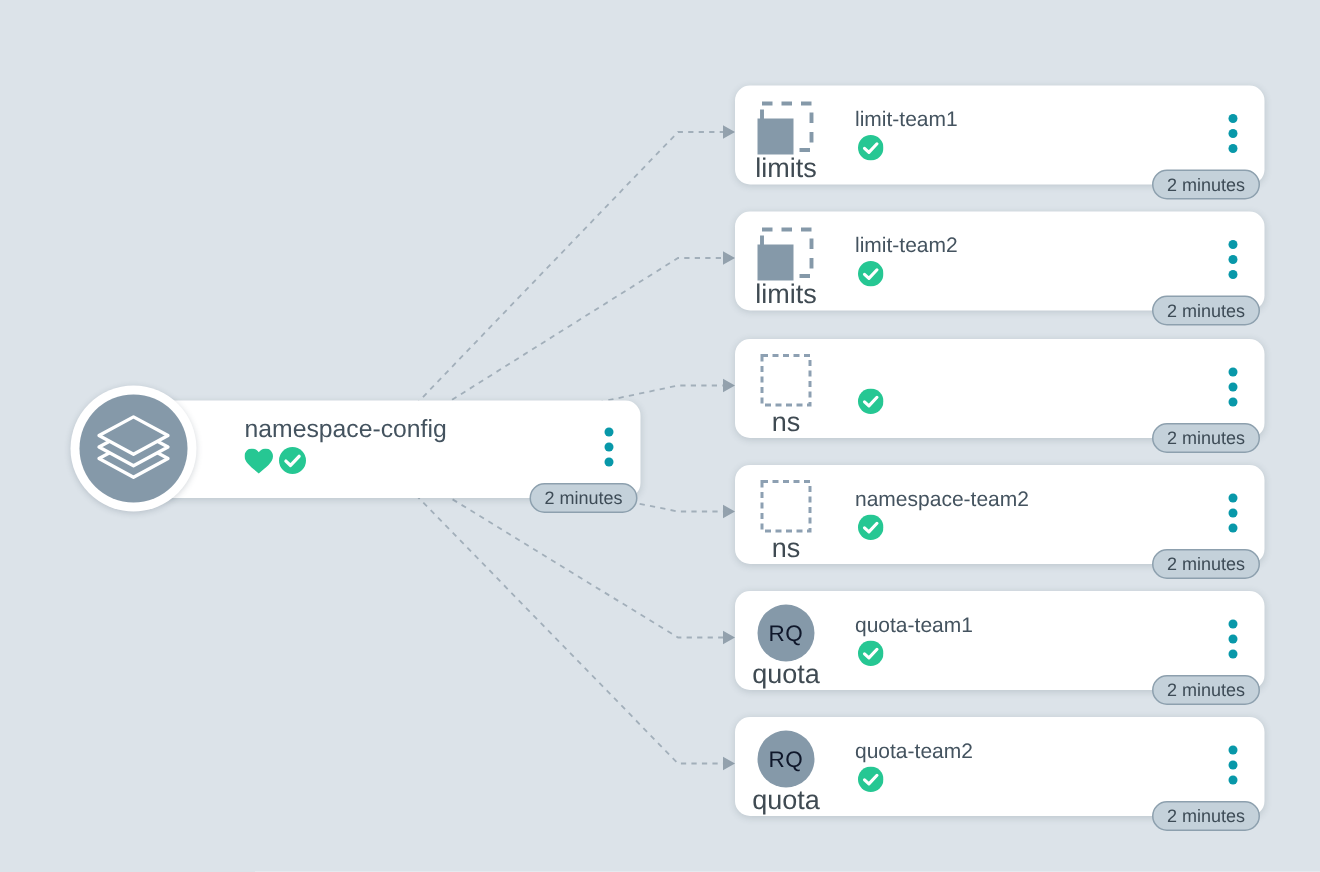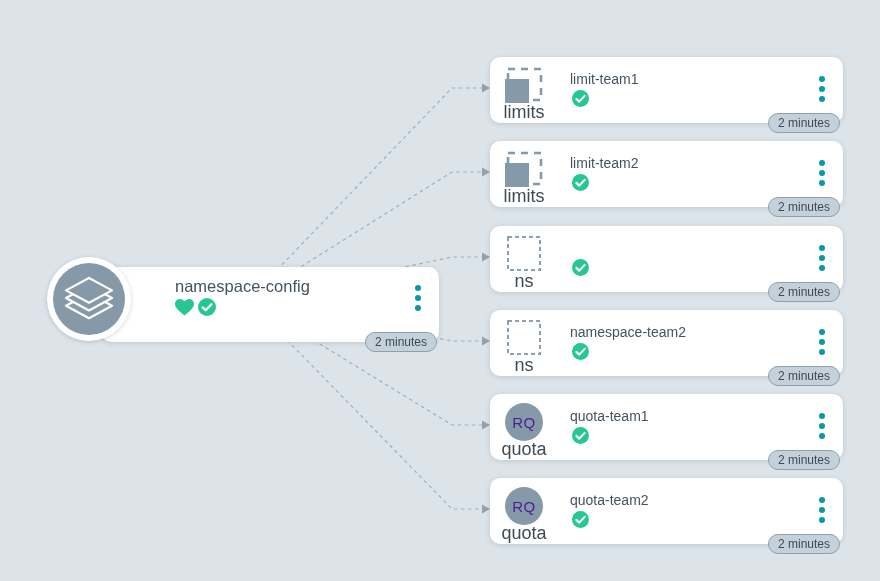--- a/index.html
+++ b/index.html
@@ -30,7 +30,7 @@
               line-height:16px;padding:1px 9px;border-radius:11px;white-space:nowrap;}
 
   
-  .app-card{position:absolute;left:101px;top:267px;width:338px;height:75px;background:var(--card);
+  .app-card{position:absolute;left:89px;top:267px;width:338px;height:65px;background:var(--card);
             border-radius:10px;box-shadow:0 1px 5px rgba(55,75,90,.18);}
   .app-circle{position:absolute;left:47px;top:257px;width:84px;height:84px;border-radius:50%;
               background:#fff;box-shadow:0 1px 4px rgba(55,75,90,.22);

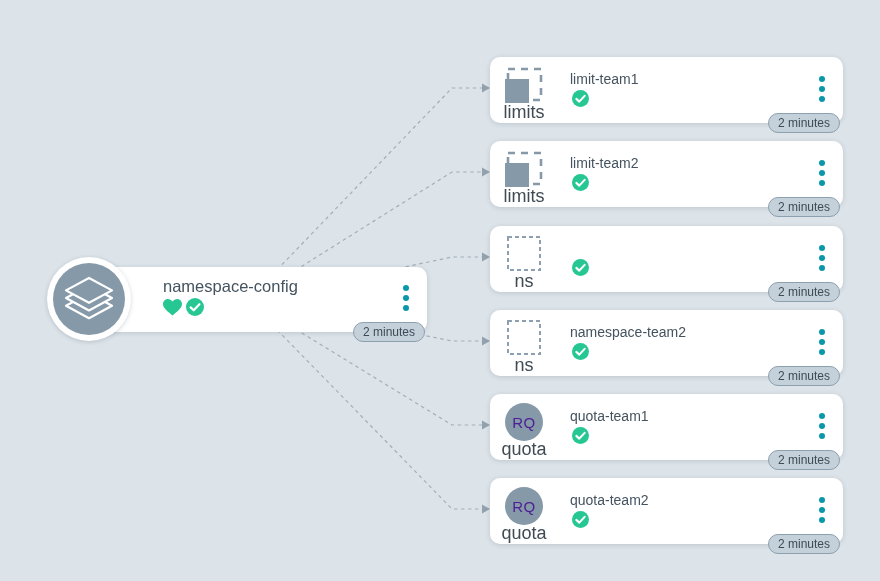--- a/index.html
+++ b/index.html
@@ -18,7 +18,7 @@
             border-radius:10px;box-shadow:0 1px 5px rgba(55,75,90,.18);}
   .icon-col{position:absolute;left:8px;top:9px;width:52px;text-align:center;}
   .kind-icon{display:block;margin:0 auto;width:40px;height:38px;}
-  .rq-circle{width:38px;height:38px;border-radius:50%;background:var(--slate);color:#4c1d95;
+  .rq-circle{width:38px;height:38px;border-radius:50%;background:var(--slate);color:#0f172a;
              font-size:15px;display:flex;align-items:center;justify-content:center;margin:0 auto;letter-spacing:.5px;}
   .kind-label{display:block;margin-top:1px;font-size:18px;color:var(--label_text);line-height:14px;}
   .res-title{position:absolute;left:80px;top:14px;font-size:14px;color:var(--title_text);white-space:nowrap;}

